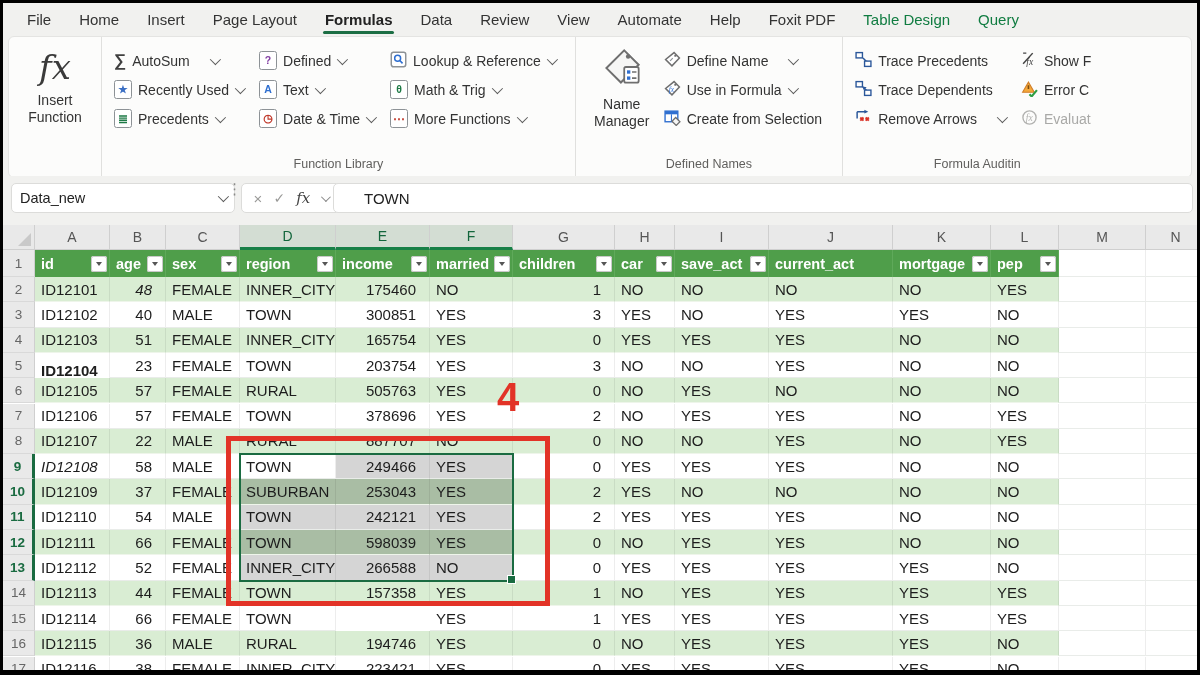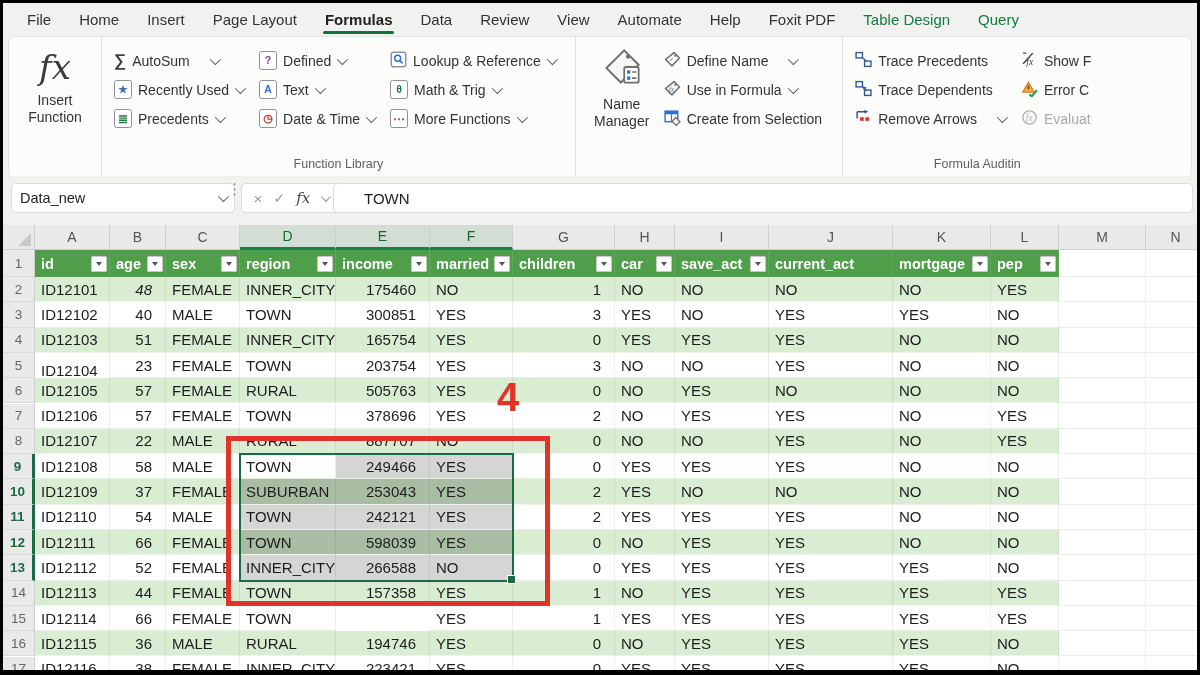--- a/index.html
+++ b/index.html
@@ -221,6 +221,7 @@
               </div>
             </div>
           </div>
+          <div class="rgroup-caption">Defined Names</div>
         </div>
         <div class="rgroup">
           <div class="rgroup-body">

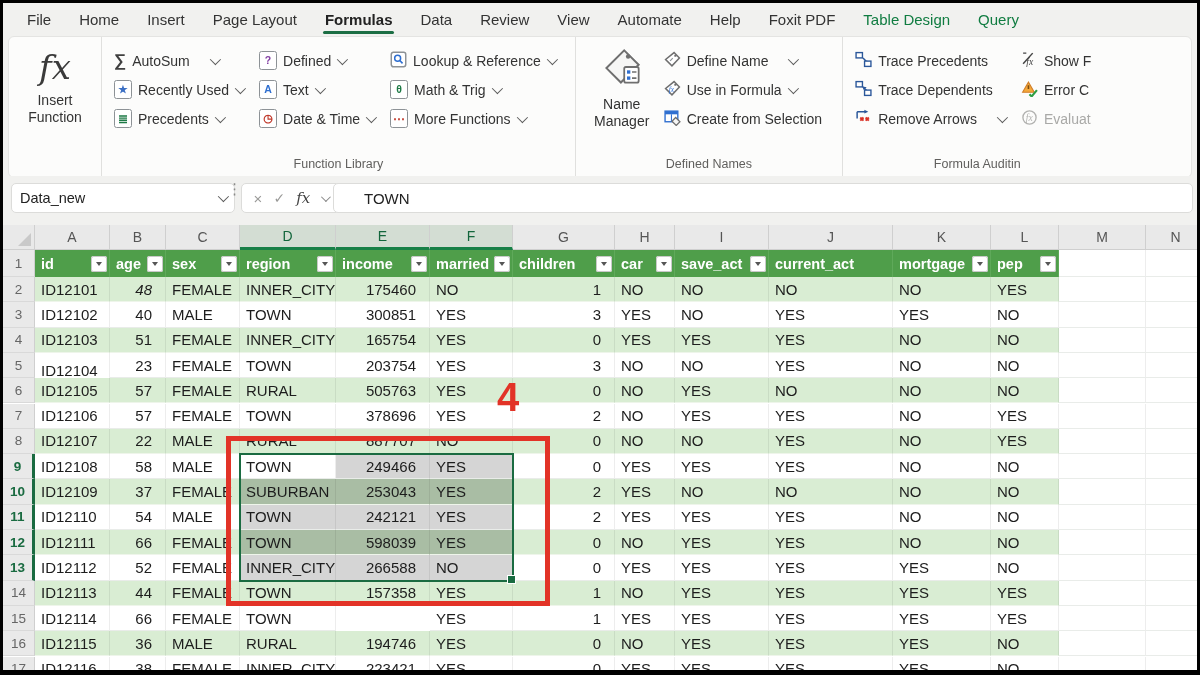--- a/index.html
+++ b/index.html
@@ -454,7 +454,7 @@
         </div>
         <div class="trow" style="top: 127.9px; height: 25.3px;">
           <div class="rowhdr" style="width: 32px; height: 25.3px;">5</div>
-          <div class="cell" style="width: 75px; height: 37px;">ID12104</div>
+          <div class="cell" style="width: 75px; height: 37px; font-weight: bold;">ID12104</div>
           <div class="cell r" style="width: 56px; height: 25.3px;">23</div>
           <div class="cell" style="width: 74px; height: 25.3px;">FEMALE</div>
           <div class="cell" style="width: 96px; height: 25.3px;">TOWN</div>

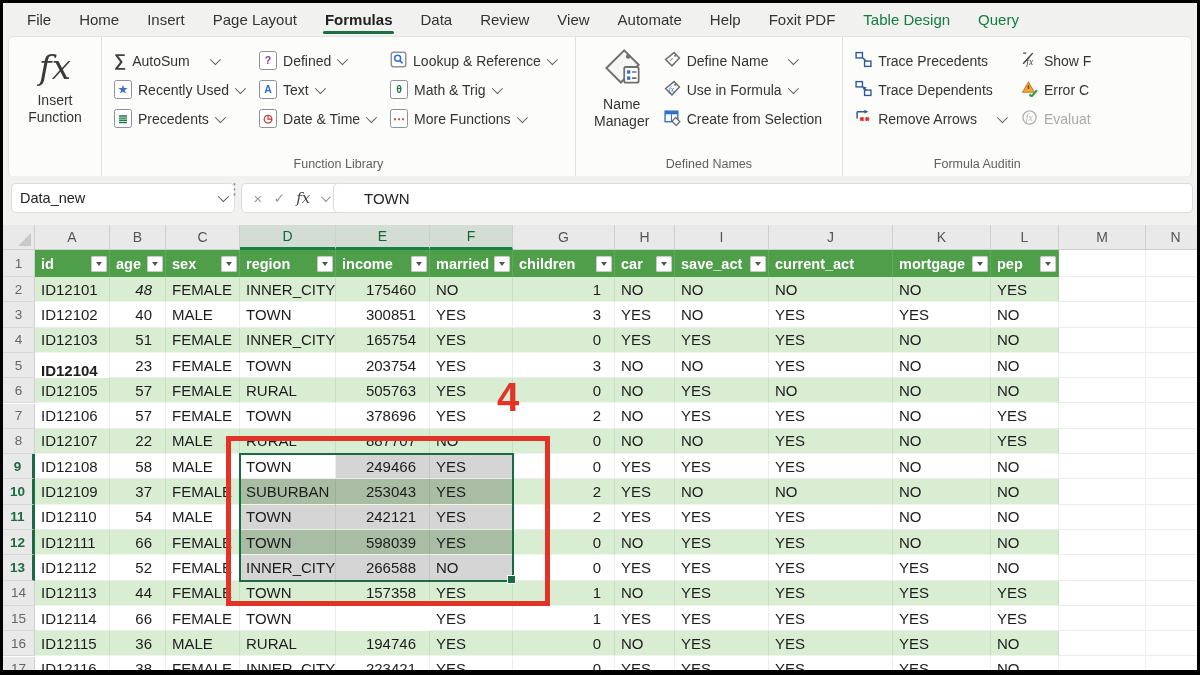--- a/index.html
+++ b/index.html
@@ -522,7 +522,7 @@
         </div>
         <div class="trow" style="top: 229.1px; height: 25.3px;">
           <div class="rowhdr selrow" style="width: 32px; height: 25.3px;">9</div>
-          <div class="cell" style="width: 75px; height: 25.3px;">ID12108</div>
+          <div class="cell" style="width: 75px; height: 25.3px; font-style: italic;">ID12108</div>
           <div class="cell r" style="width: 56px; height: 25.3px;">58</div>
           <div class="cell" style="width: 74px; height: 25.3px;">MALE</div>
           <div class="cell activecell" style="width: 96px; height: 25.3px;">TOWN</div>

